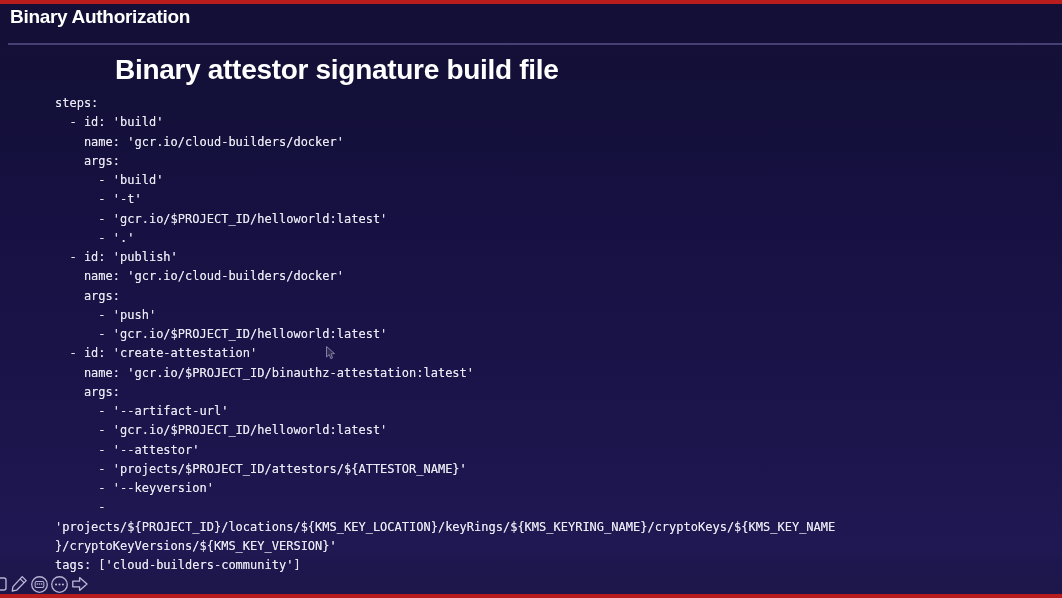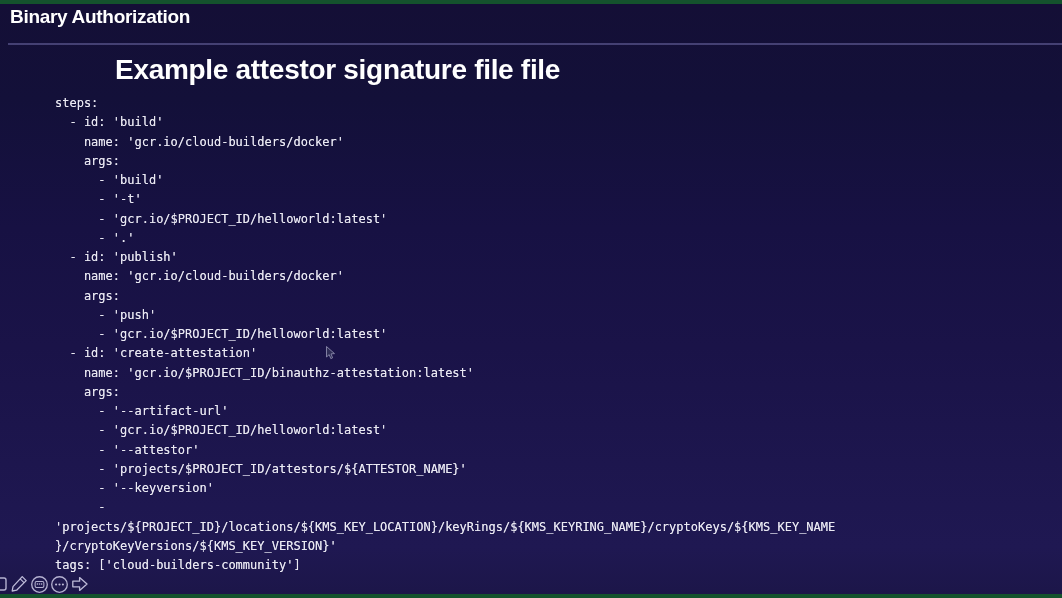--- a/index.html
+++ b/index.html
@@ -5,7 +5,7 @@
   html,body{margin:0;padding:0;background:#000;}
   .stage{
     position:relative;width:1062px;height:598px;overflow:hidden;
-    background:#14532d;
+    background:#b91c1c;
     font-family:"Liberation Sans",sans-serif;
   }
   .bg{

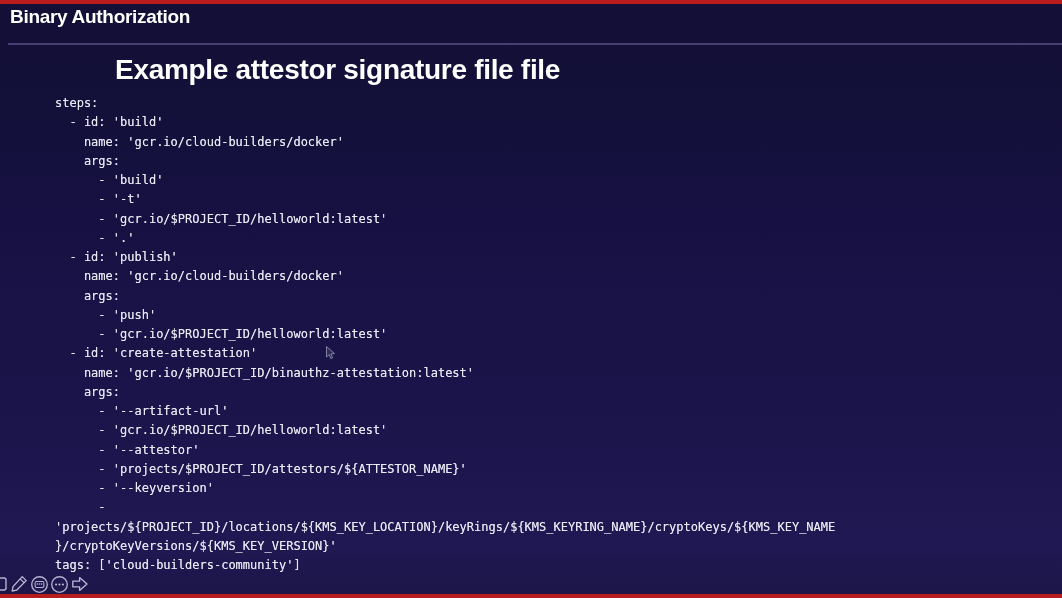--- a/index.html
+++ b/index.html
@@ -48,7 +48,7 @@
 
   <div class="kicker">Binary Authorization</div>
   <div class="divider"></div>
-  <div class="title">Example attestor signature file file</div>
+  <div class="title">Binary attestor signature build file</div>
 
   <pre class="code"><div class="code-line">steps:</div><div class="code-line">  - id: 'build'</div><div class="code-line">    name: 'gcr.io/cloud-builders/docker'</div><div class="code-line">    args:</div><div class="code-line">      - 'build'</div><div class="code-line">      - '-t'</div><div class="code-line">      - 'gcr.io/$PROJECT_ID/helloworld:latest'</div><div class="code-line">      - '.'</div><div class="code-line">  - id: 'publish'</div><div class="code-line">    name: 'gcr.io/cloud-builders/docker'</div><div class="code-line">    args:</div><div class="code-line">      - 'push'</div><div class="code-line">      - 'gcr.io/$PROJECT_ID/helloworld:latest'</div><div class="code-line">  - id: 'create-attestation'</div><div class="code-line">    name: 'gcr.io/$PROJECT_ID/binauthz-attestation:latest'</div><div class="code-line">    args:</div><div class="code-line">      - '--artifact-url'</div><div class="code-line">      - 'gcr.io/$PROJECT_ID/helloworld:latest'</div><div class="code-line">      - '--attestor'</div><div class="code-line">      - 'projects/$PROJECT_ID/attestors/${ATTESTOR_NAME}'</div><div class="code-line">      - '--keyversion'</div><div class="code-line">      -</div><div class="code-line">'projects/${PROJECT_ID}/locations/${KMS_KEY_LOCATION}/keyRings/${KMS_KEYRING_NAME}/cryptoKeys/${KMS_KEY_NAME</div><div class="code-line">}/cryptoKeyVersions/${KMS_KEY_VERSION}'</div><div class="code-line">tags: ['cloud-builders-community']</div></pre>
 

